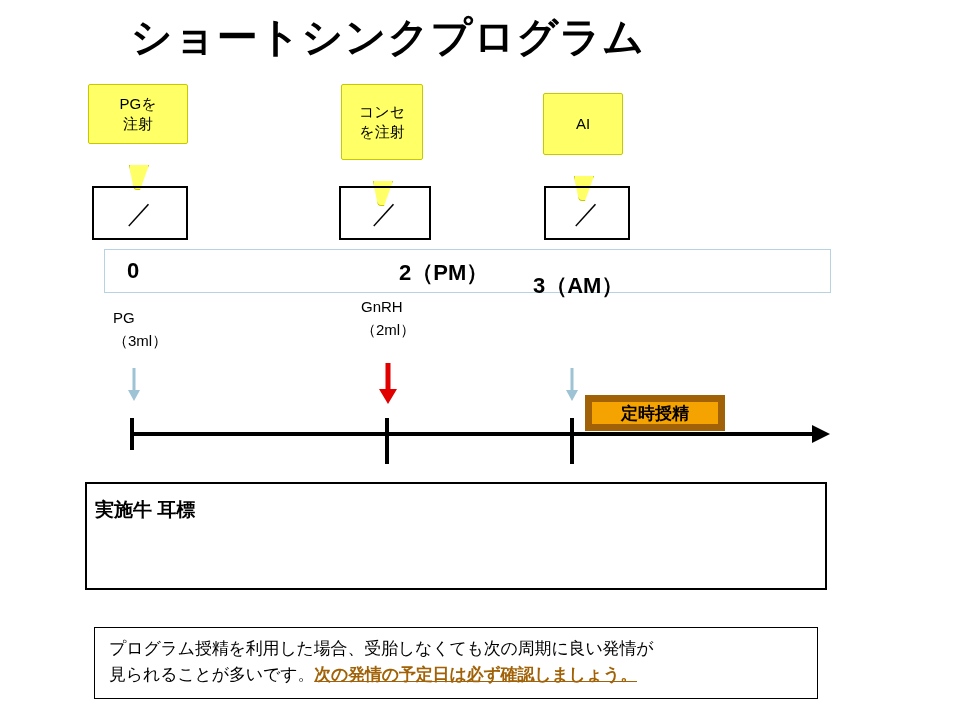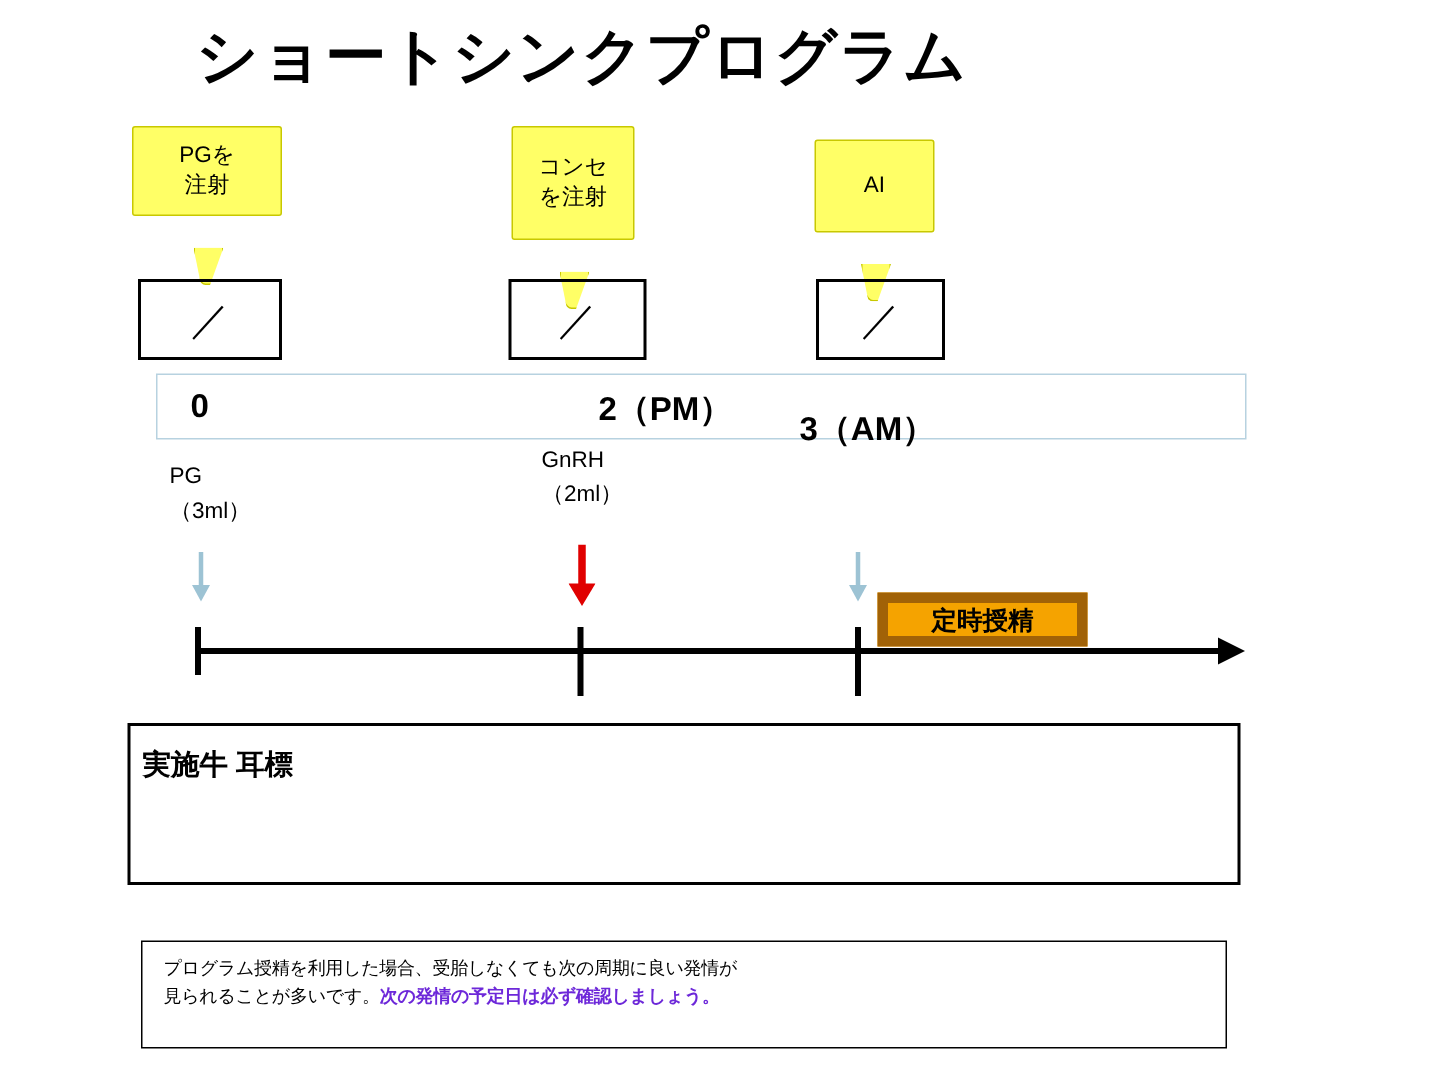--- a/index.html
+++ b/index.html
@@ -194,7 +194,7 @@
   }
   #note-box p {
     margin: 0;
-    font-size: 12px;
+    font-size: 17px;
     line-height: 1.55;
     letter-spacing: -0.2px;
   }

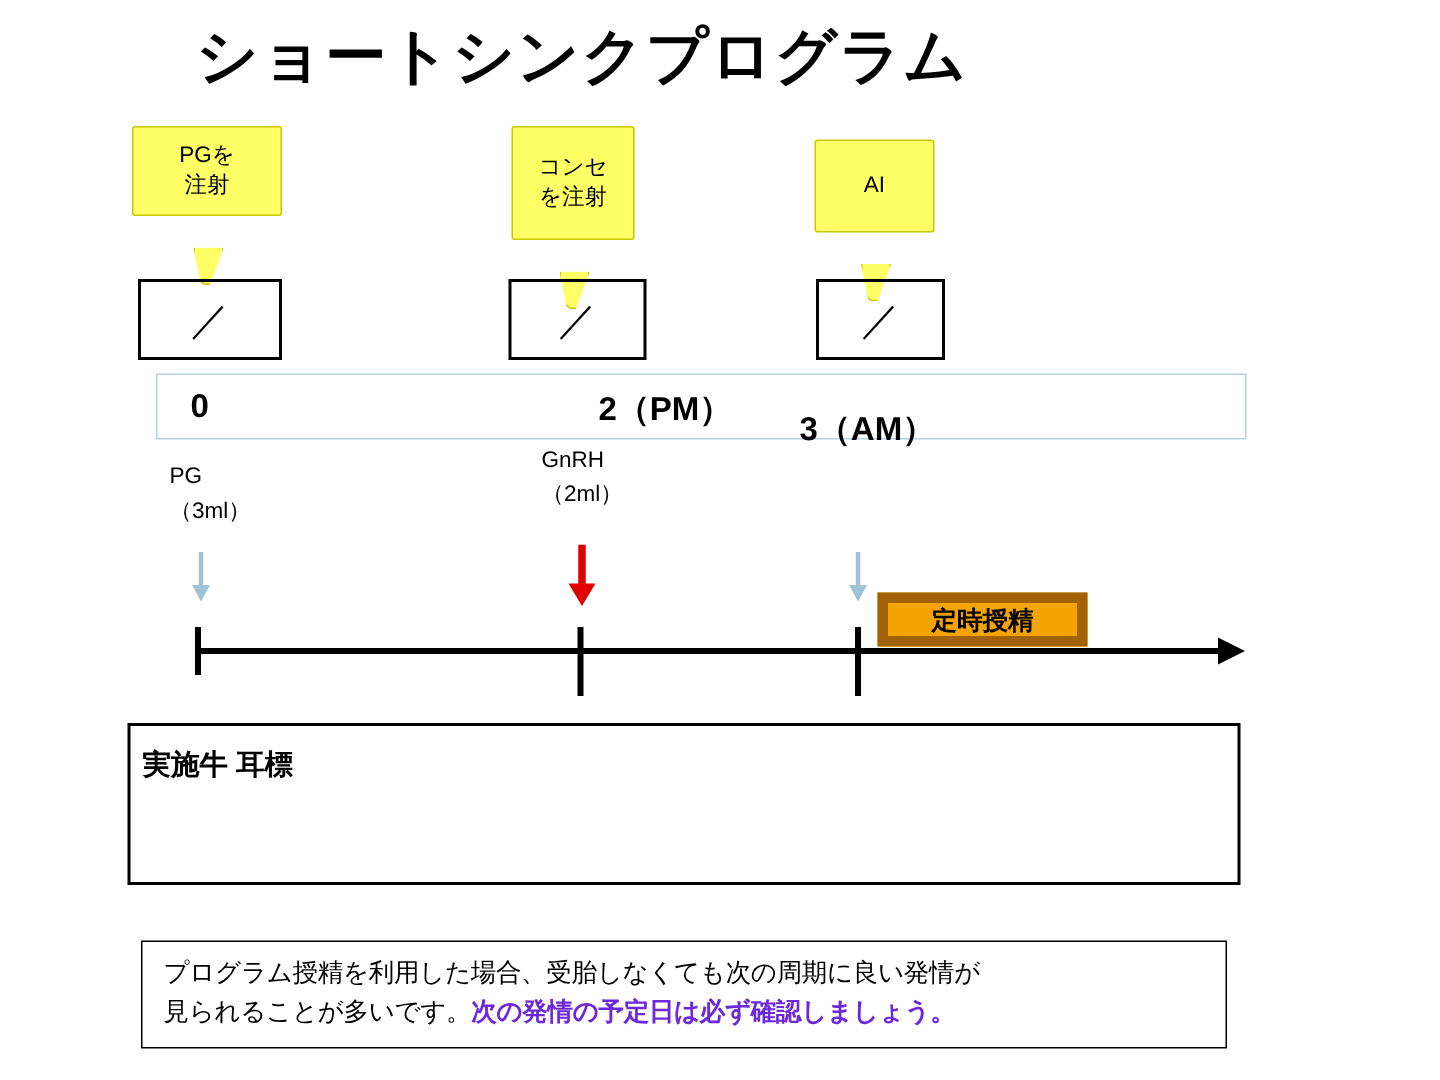--- a/index.html
+++ b/index.html
@@ -199,8 +199,9 @@
     letter-spacing: -0.2px;
   }
   .note-emph {
-    color: #6d28d9;
-    font-weight: bold;
+    color: #a16207;
+    font-weight: bold;
+    text-decoration: underline;
   }
 </style>
 </head>

